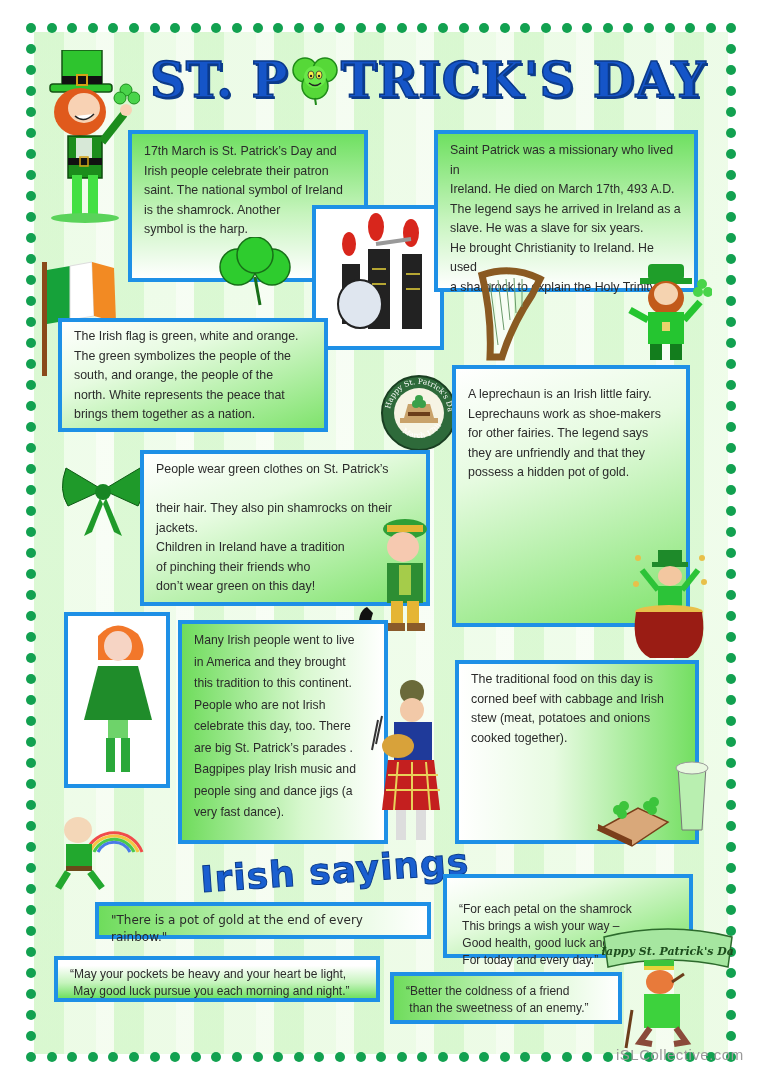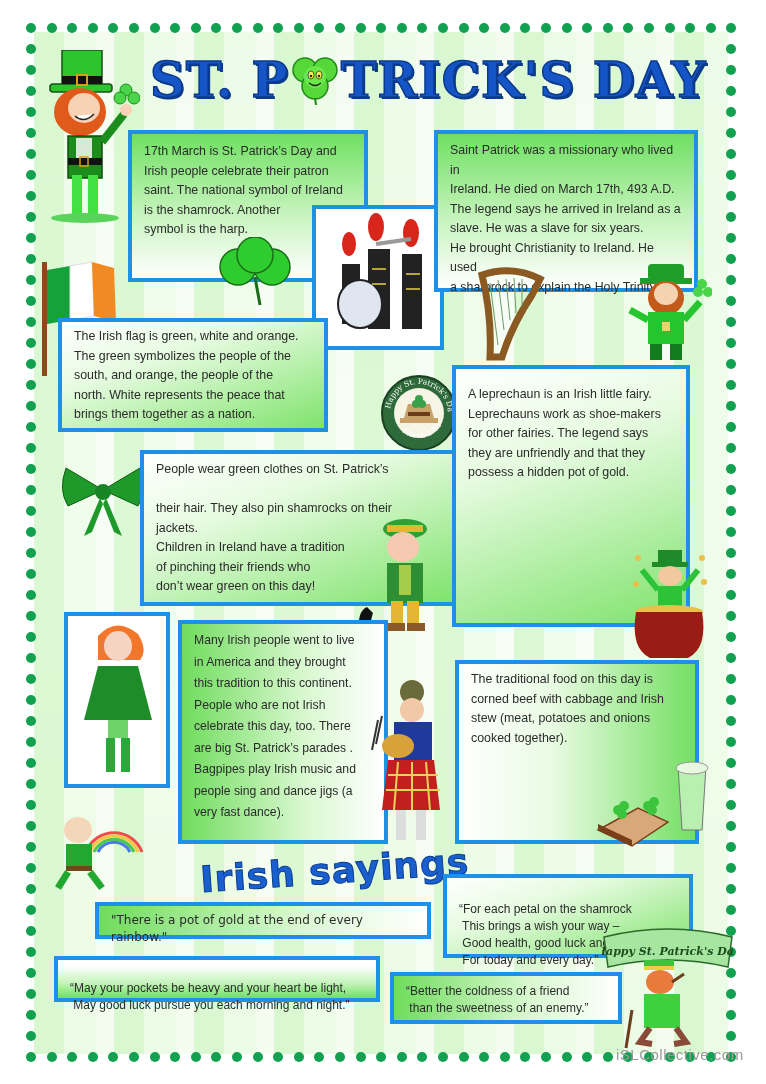--- a/index.html
+++ b/index.html
@@ -399,7 +399,7 @@
   <path d="M48 38 L64 76 L56 72 L45 44 Z" fill="#1f9a2a"></path>
 </svg>
 
-<div class="box grad-diag" style="left:140px;top:450px;width:316px;height:156px;padding-top:6px;">
+<div class="box grad-diag" style="left:140px;top:450px;width:290px;height:156px;padding-top:6px;">
   <p>
     <span>People wear green clothes on  St. Patrick’s</span><br>
     <br>

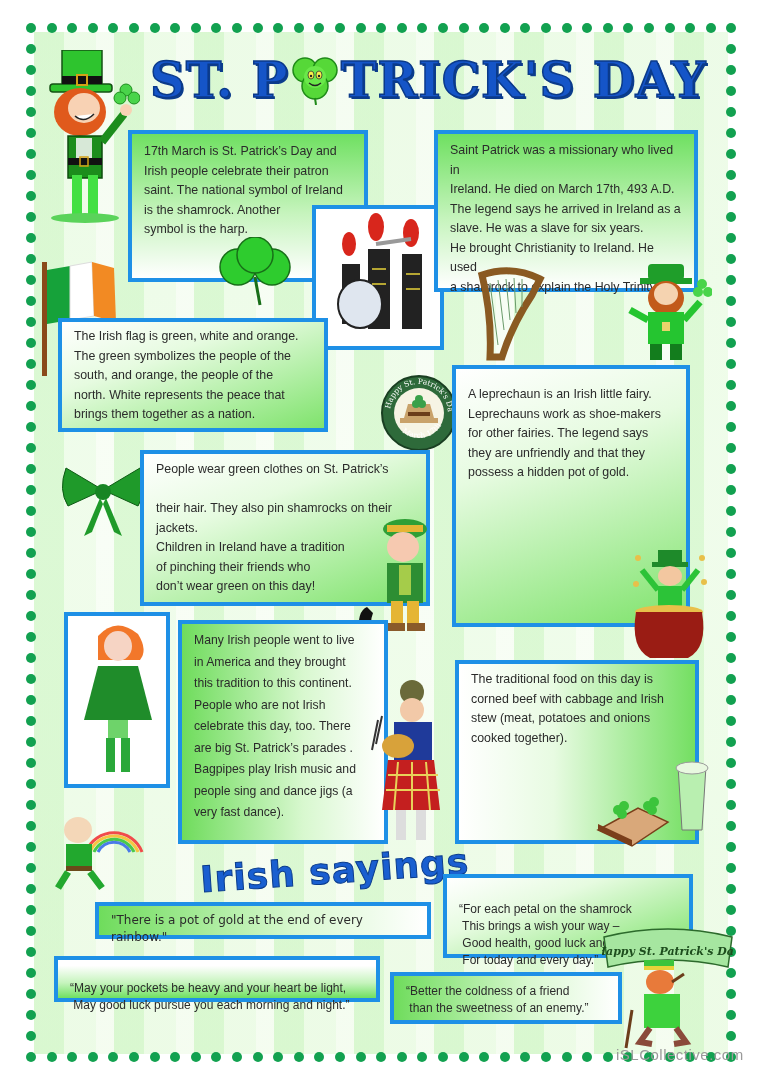--- a/index.html
+++ b/index.html
@@ -534,7 +534,7 @@
   <text x="66" y="30" text-anchor="middle" font-size="11" font-family="DejaVu Serif, serif" font-weight="bold" font-style="italic" fill="#1d4d1d">Happy St. Patrick's Day</text>
 </svg>
 
-<div class="box grad-bt saying" style="left:54px;top:956px;width:326px;height:46px;padding-top:20px;">
+<div class="box grad-bt saying" style="left:54px;top:956px;width:326px;height:46px;padding-top:6px;">
   <p style="white-space:pre"><span>“May your pockets be heavy and your heart be light,</span>
 <span> May good luck pursue you each morning and night.”</span></p>
 </div>

